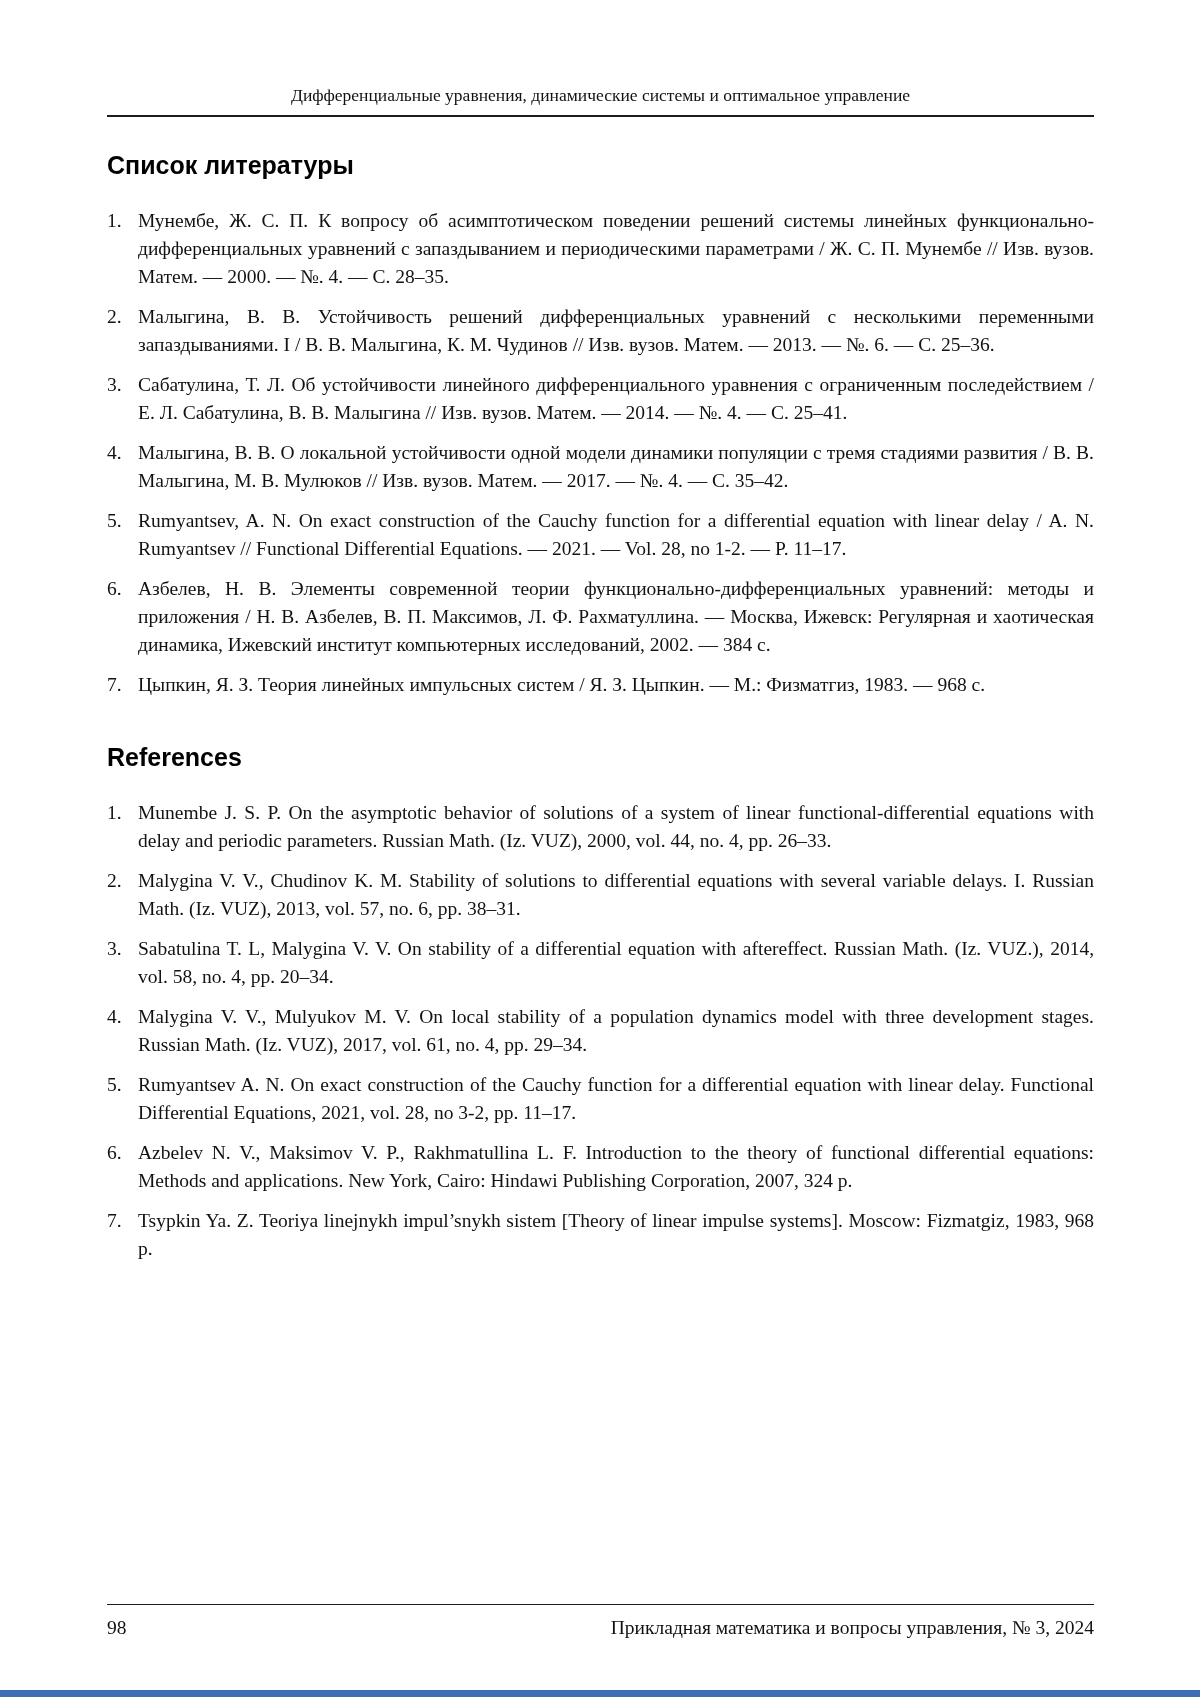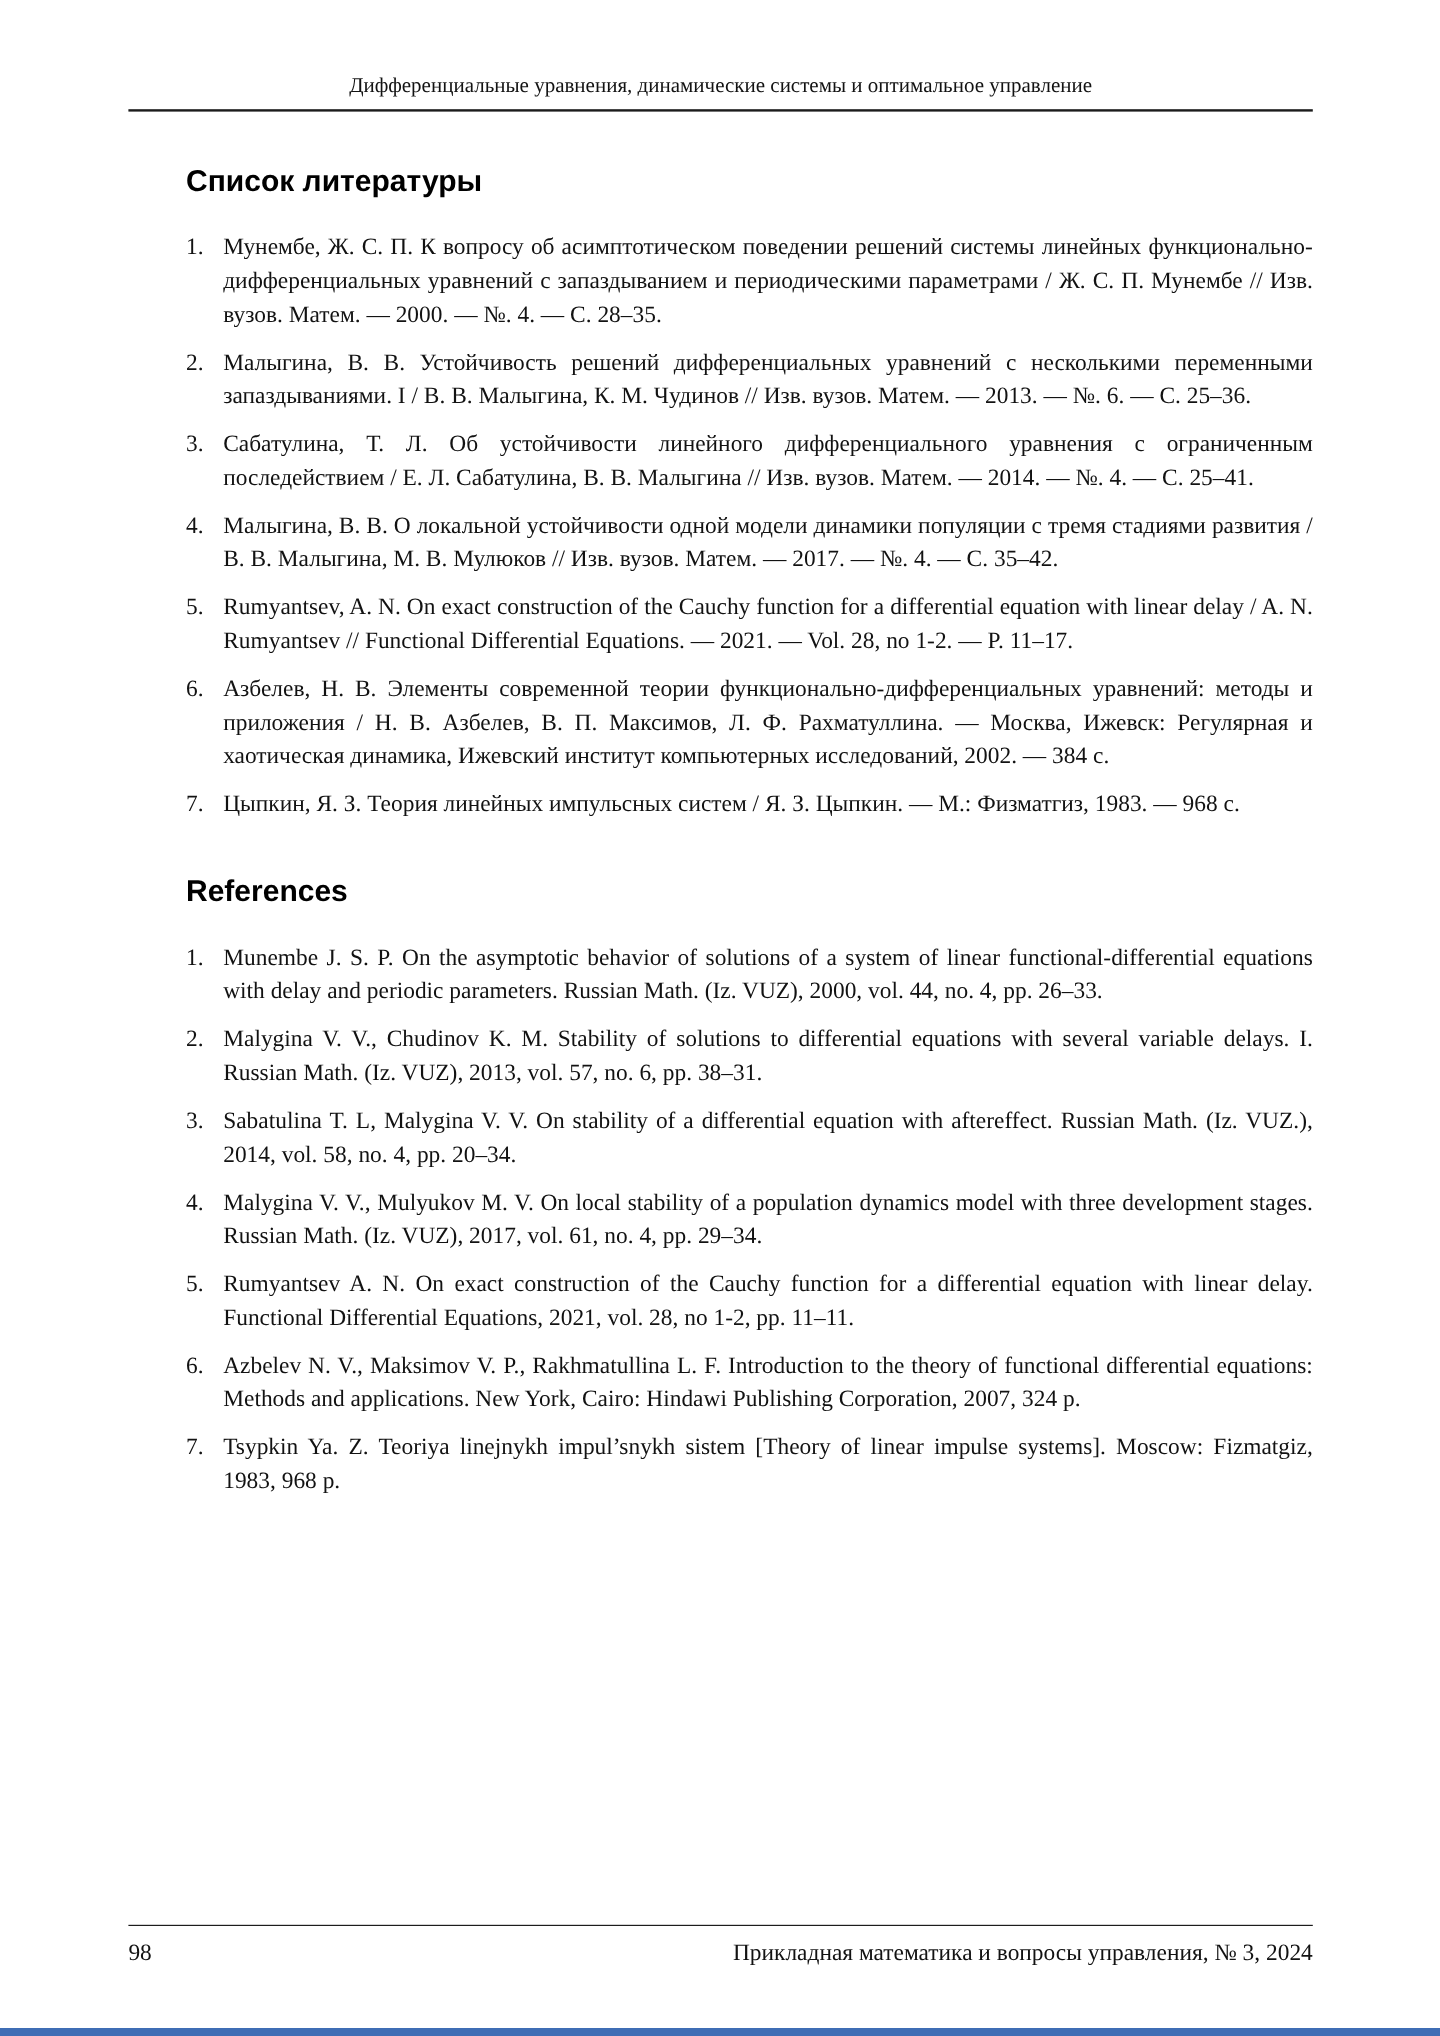--- a/index.html
+++ b/index.html
@@ -14,7 +14,7 @@
     box-sizing: border-box;
     overflow: hidden;
   }
-  .header { padding: 60px 106px 0 107px; }
+  .header { padding: 84px 106px 0 107px; }
   .running-title {
     text-align: center;
     font-size: 17.5px;

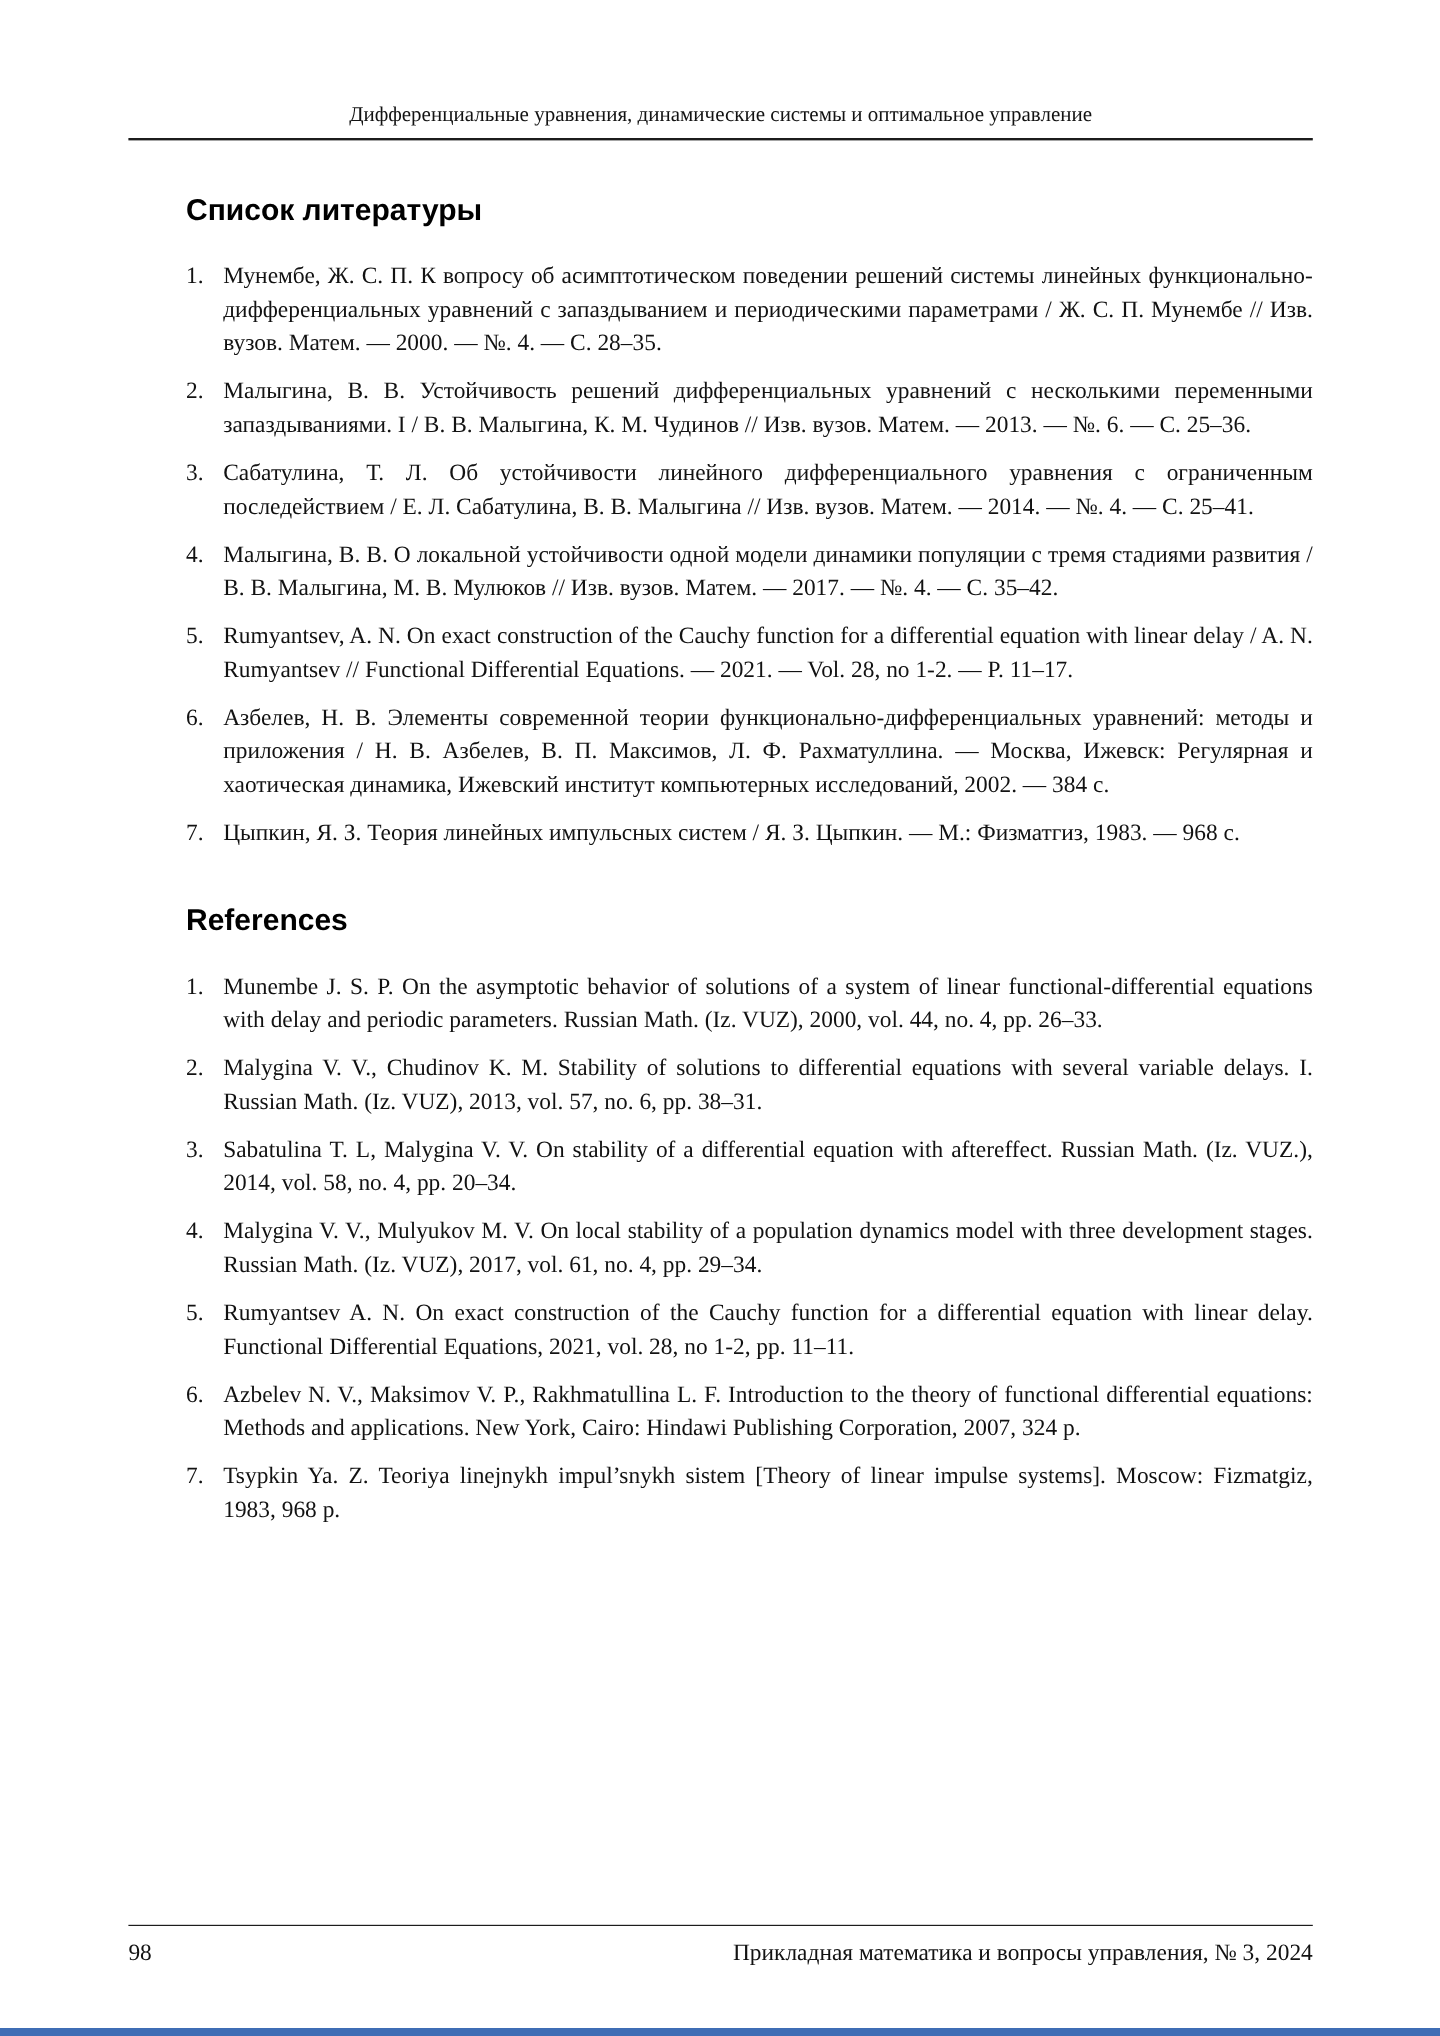--- a/index.html
+++ b/index.html
@@ -28,7 +28,7 @@
     height: 0;
     margin: 0;
   }
-  .content { padding: 44px 106px 0 107px; margin-left: 48px; }
+  .content { padding: 34px 106px 0 107px; }
   .section-title {
     font-family: "Liberation Sans", "DejaVu Sans", sans-serif;
     font-size: 25px;

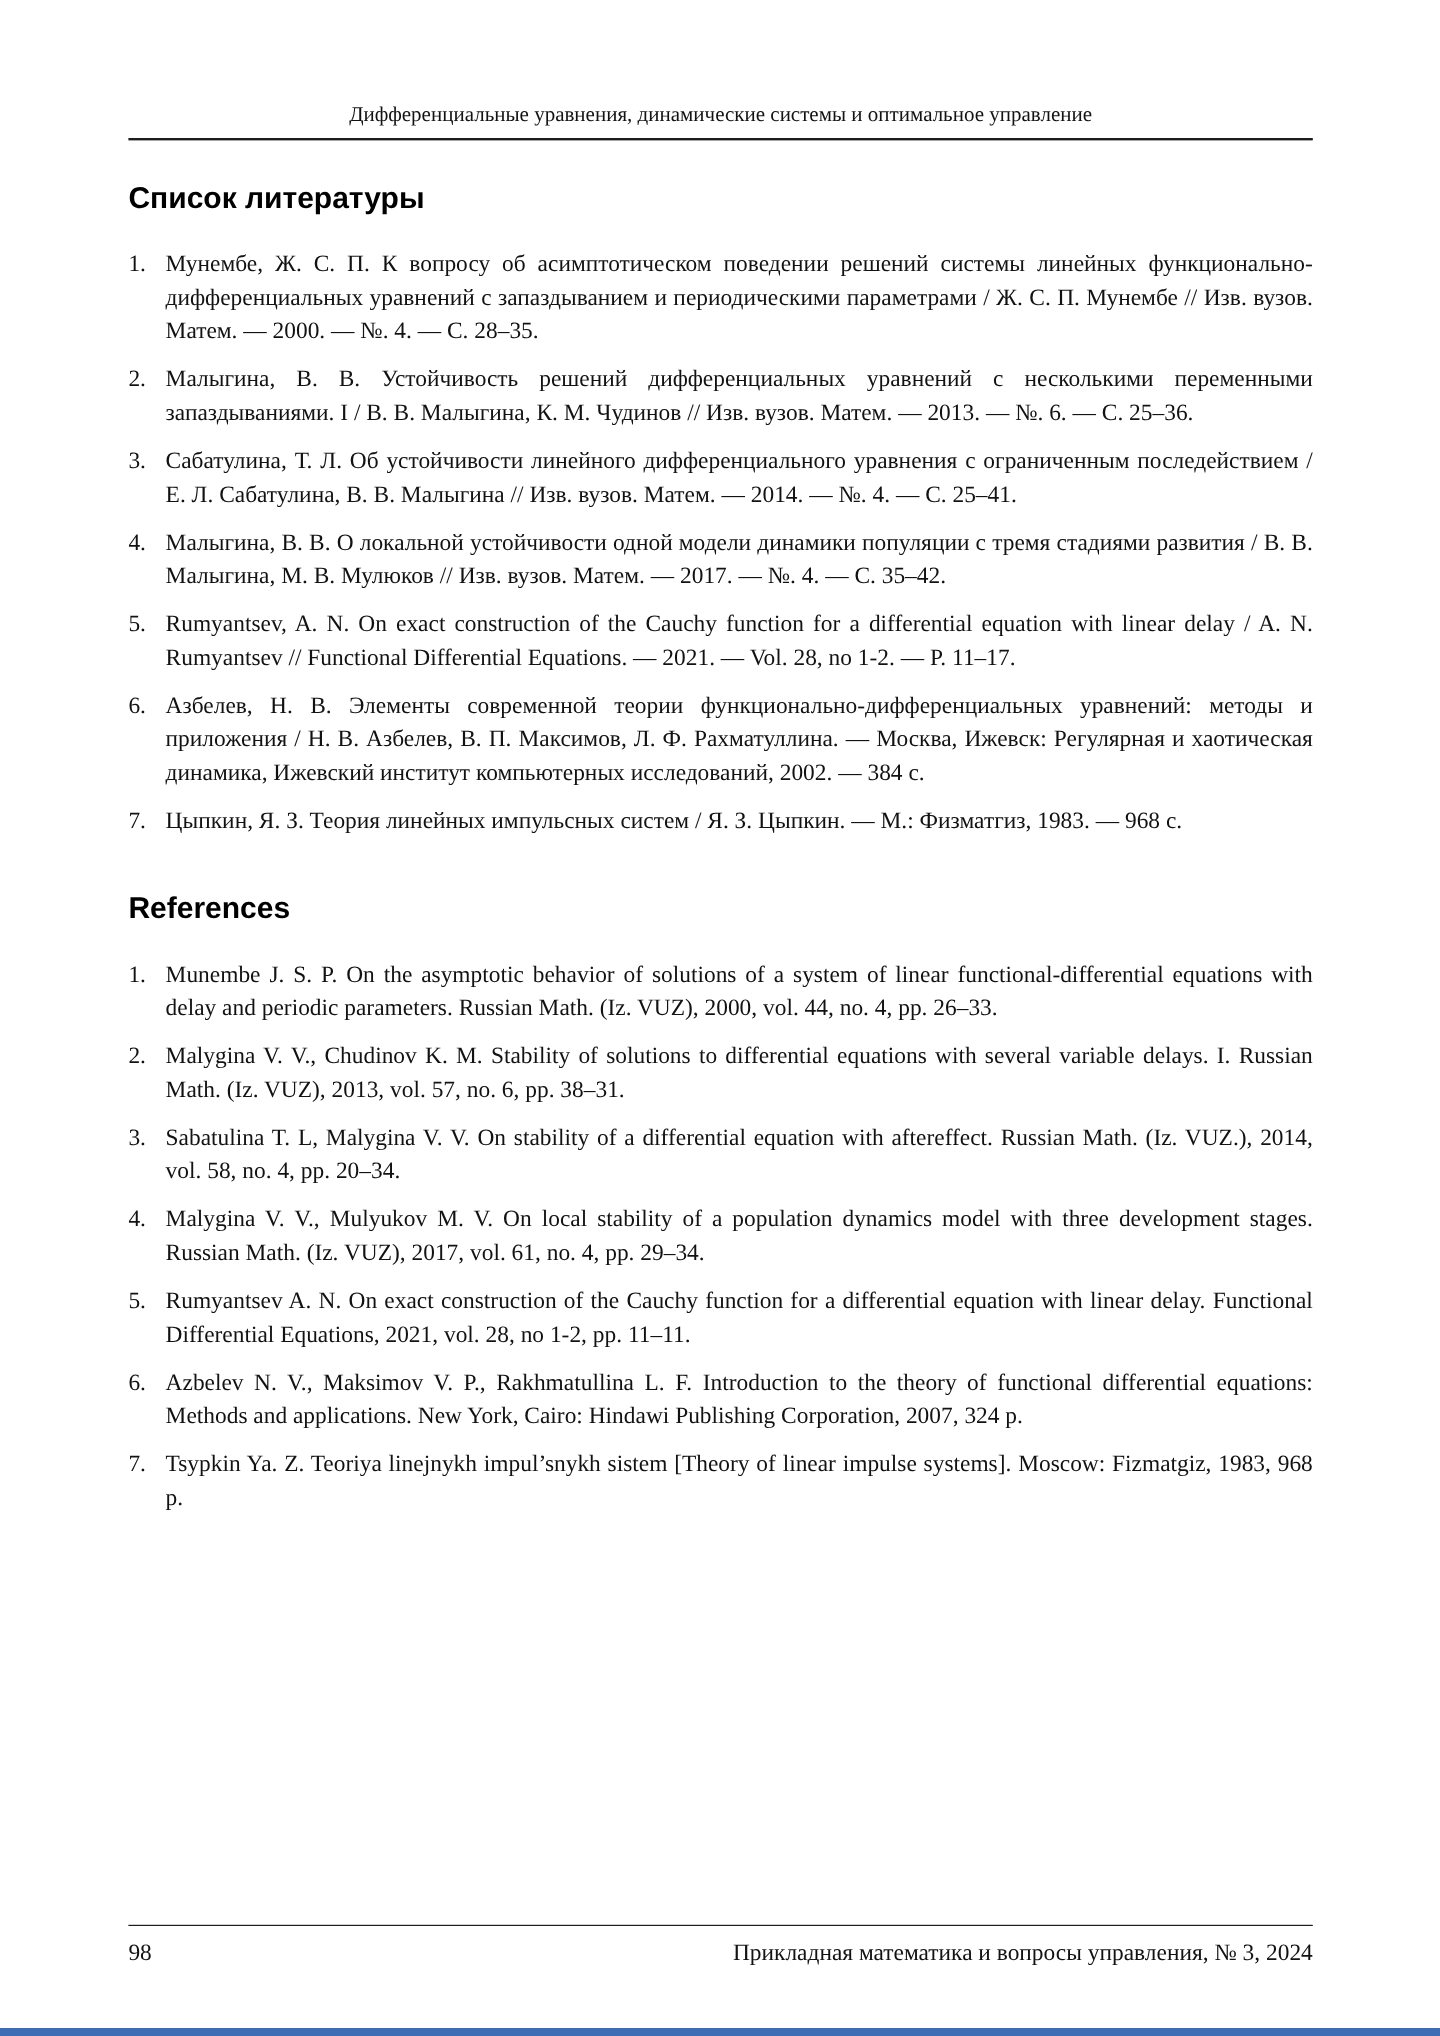--- a/index.html
+++ b/index.html
@@ -139,7 +139,7 @@
       </li>
       <li class="ref-item">
         <span class="ref-num">5.</span>
-        <span class="ref-text"><span>Rumyantsev A. N. On exact construction of the Cauchy function for a differential equation with linear delay. </span><span class="it">Functional Differential Equations</span><span>, 2021, vol. 28, no 1-2, pp. 11–11.</span></span>
+        <span class="ref-text"><span>Rumyantsev A. N. On exact construction of the Cauchy function for a differential equation with linear delay. </span><span class="it">Functional Differential Equations</span><span>, 2021, vol. 28, no 3-2, pp. 11–17.</span></span>
       </li>
       <li class="ref-item">
         <span class="ref-num">6.</span>

